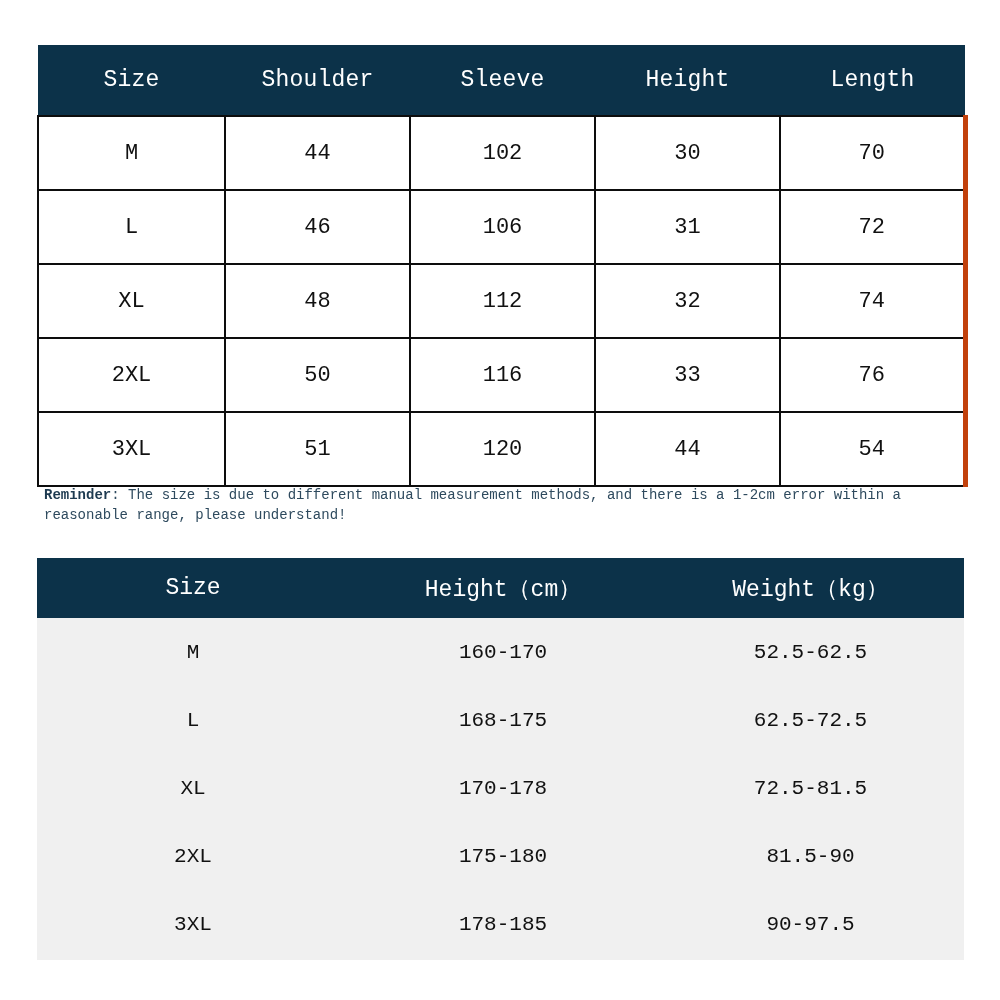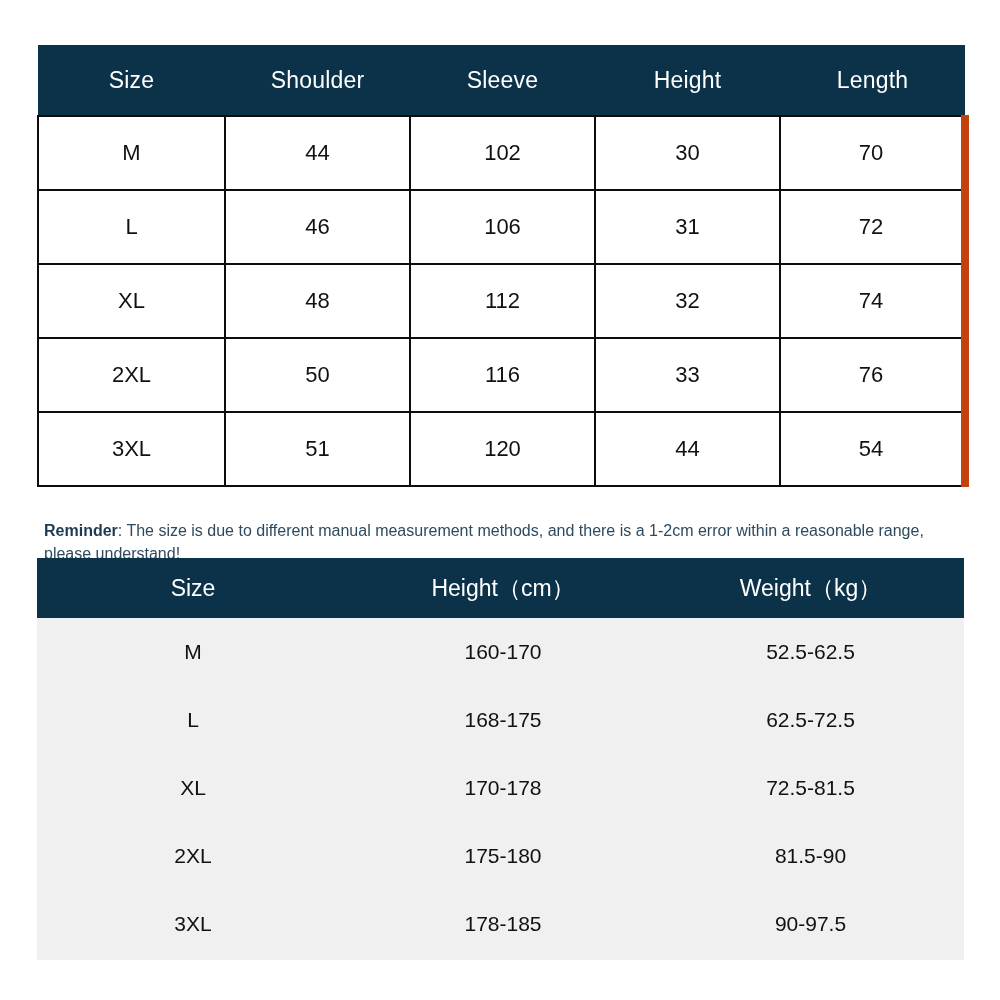--- a/index.html
+++ b/index.html
@@ -19,6 +19,7 @@
     position: relative;
     width: 1000px;
     height: 952px;
+    font-family: Liberation Mono, monospace;
   }
 
   

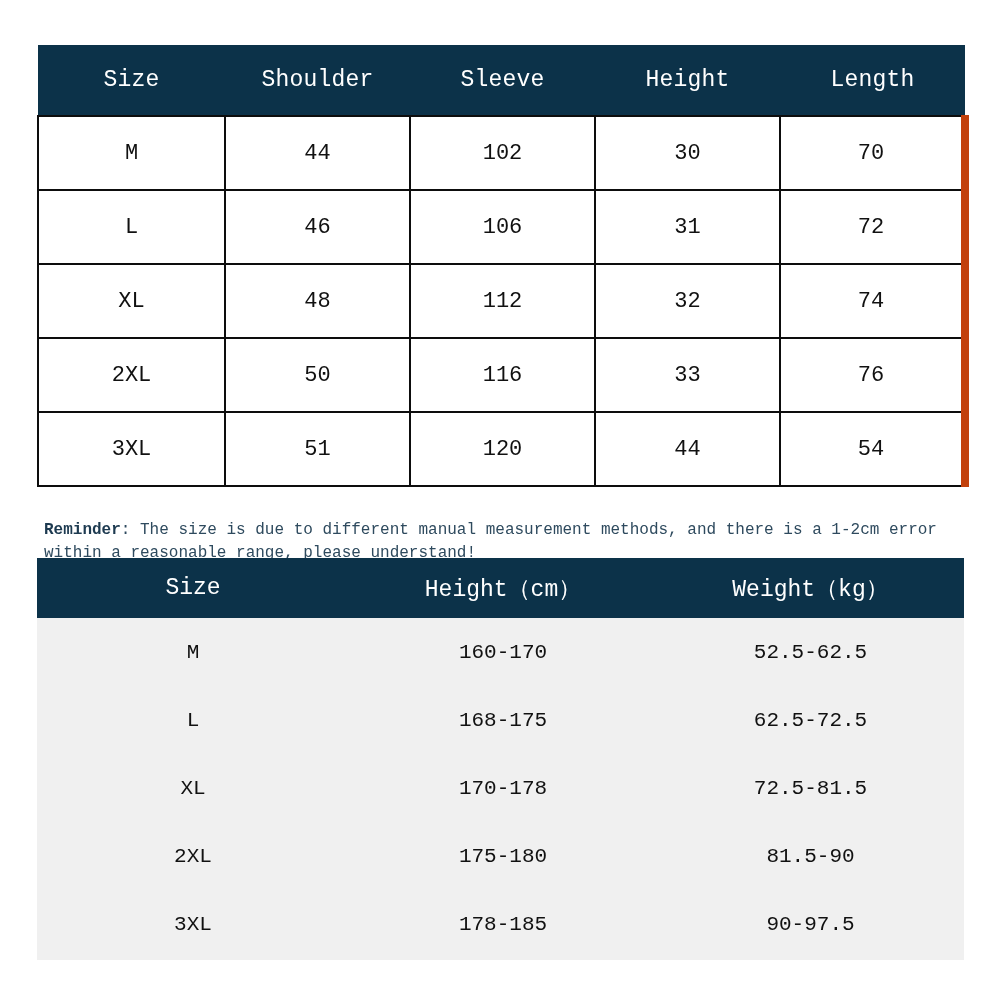--- a/index.html
+++ b/index.html
@@ -57,7 +57,7 @@
     border-left: 2px solid #0d0d0d;
   }
   .size-table tbody tr td:last-child {
-    border-right: 8px solid #c2410c;
+    border-right: 5px solid #c2410c;
     margin-left: 36px;
   }
 

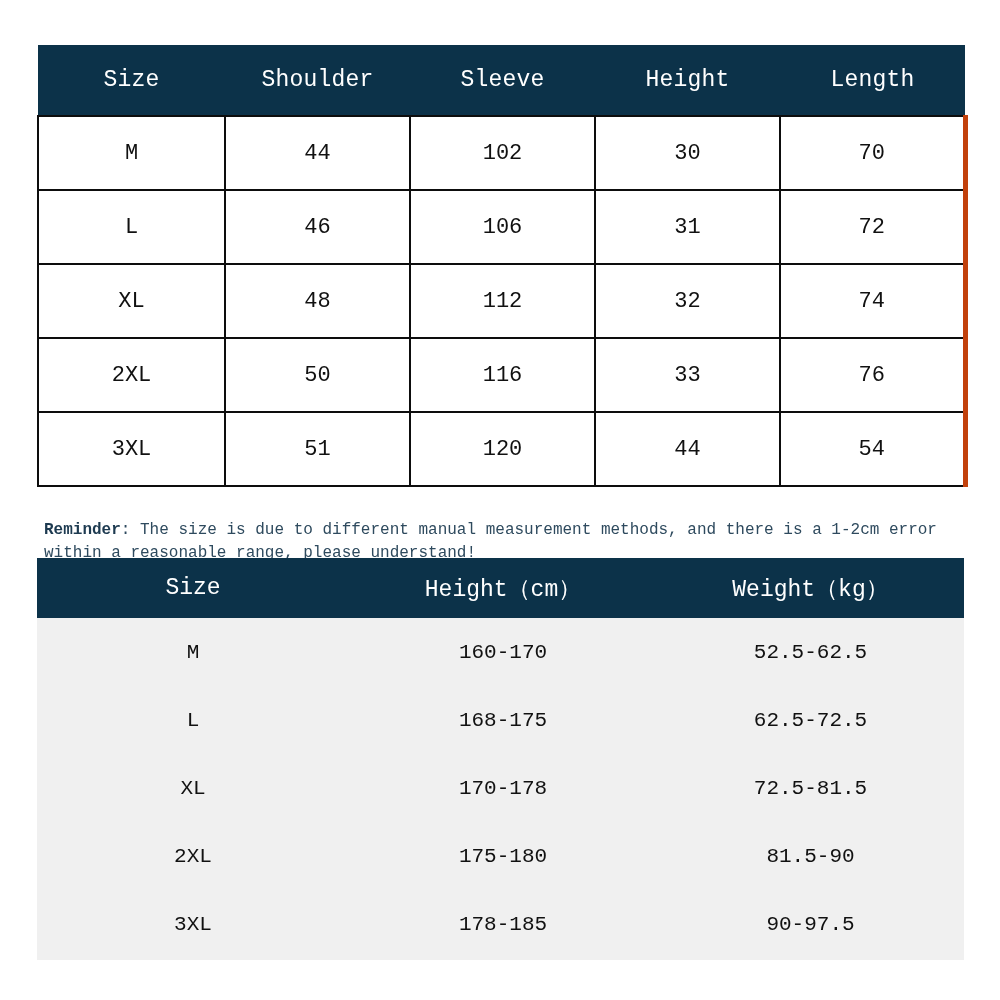--- a/index.html
+++ b/index.html
@@ -74,10 +74,9 @@
     left: 44px;
     top: 485px;
     width: 916px;
-    font-size: 16px;
+    font-size: 14px;
     line-height: 1.45;
     color: #2e4a5e;
-    margin-top: 34px;
   }
   .reminder b {
     color: #1d3a50;

